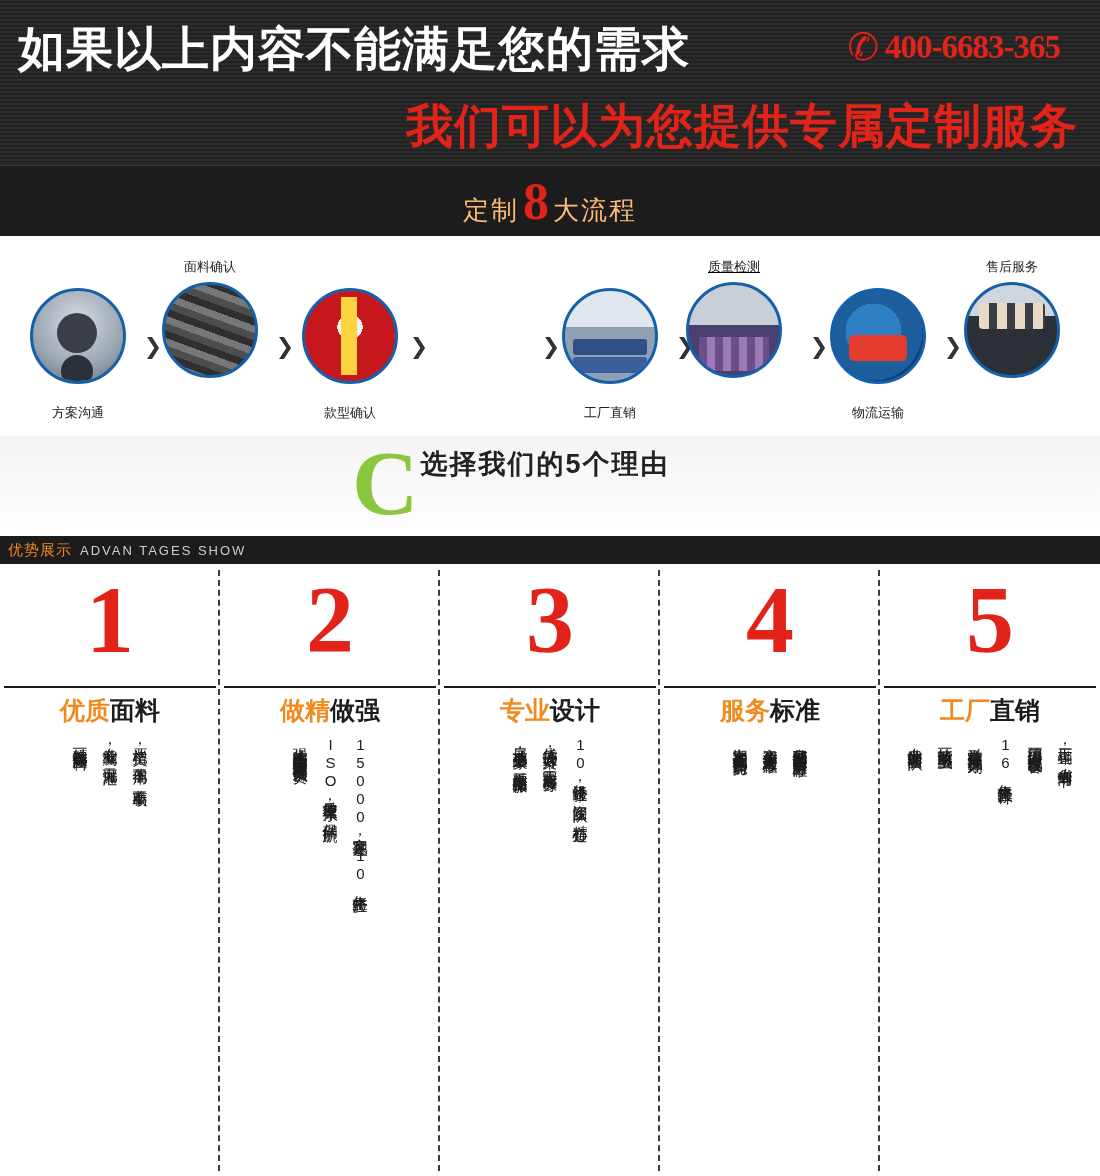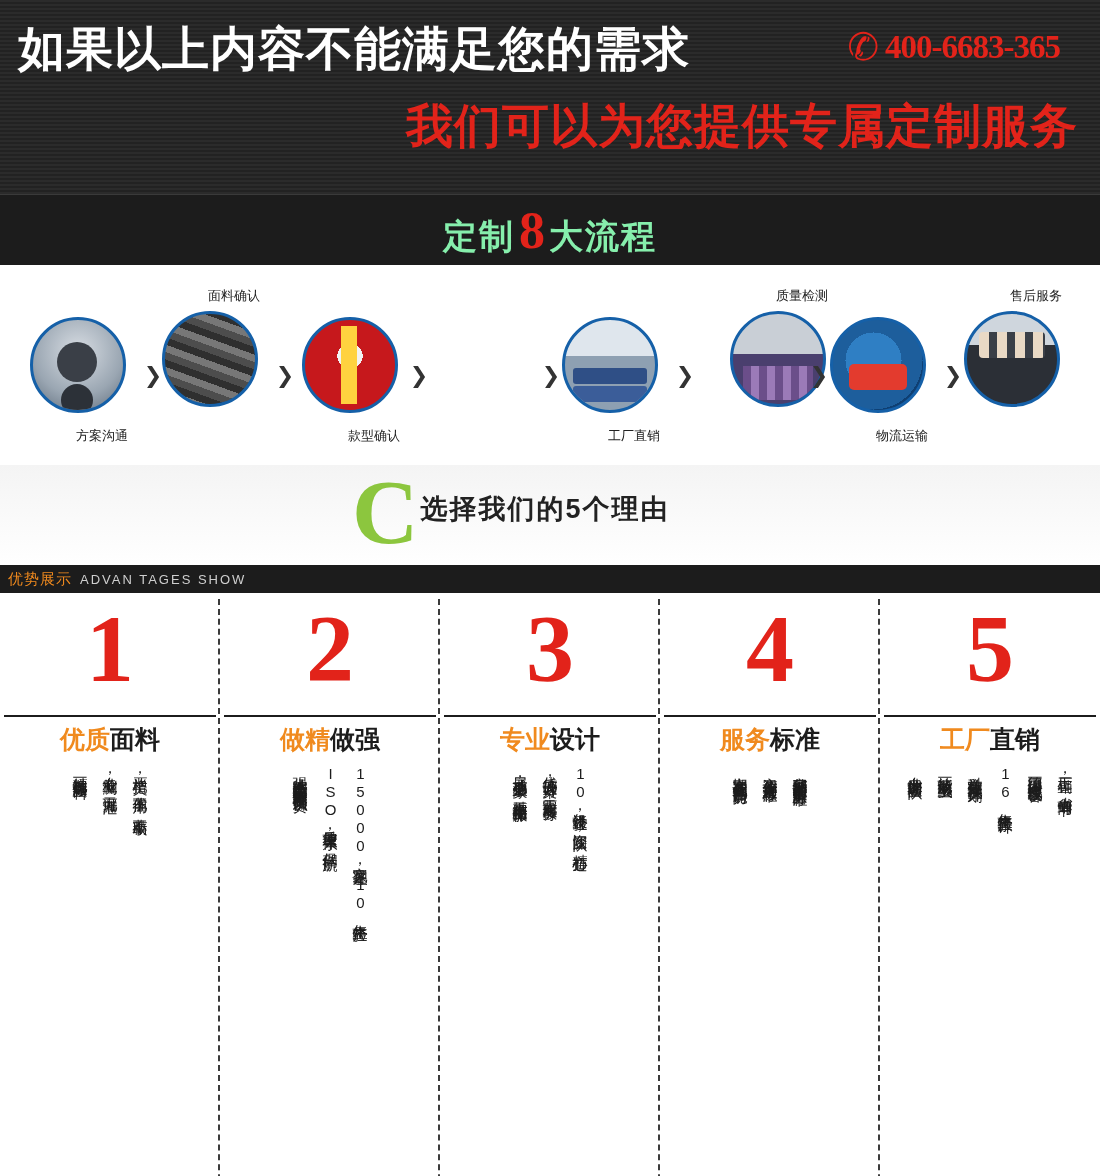--- a/index.html
+++ b/index.html
@@ -23,7 +23,7 @@
   .hero {
     position: relative;
     width: 1100px;
-    height: 194px;
+    height: 165px;
     background:
       repeating-linear-gradient(0deg, #2b2b2b 0px, #2b2b2b 2px, #222222 2px, #222222 4px),
       #262626;

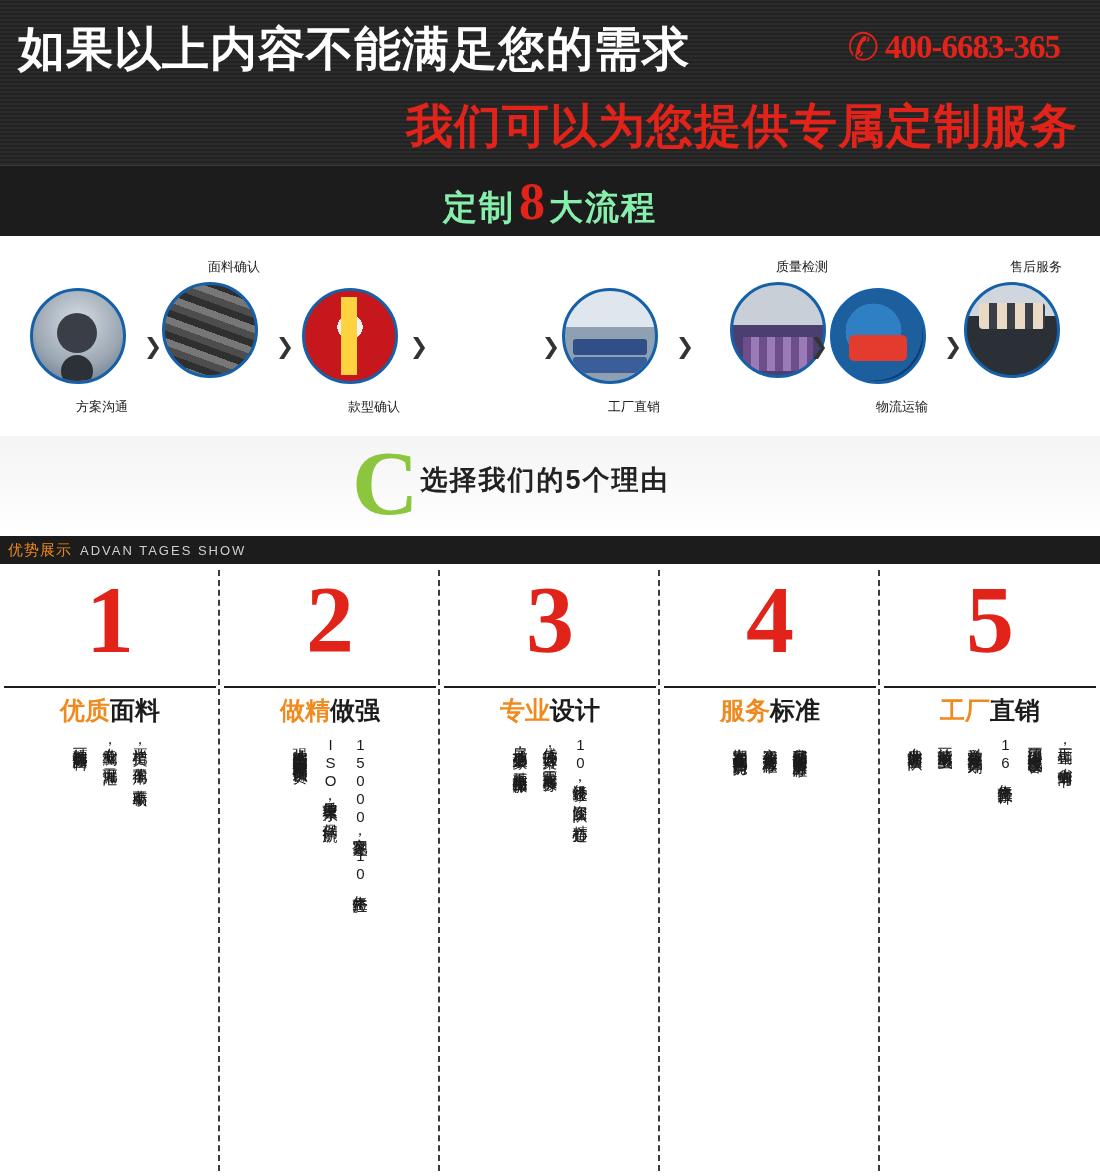--- a/index.html
+++ b/index.html
@@ -91,9 +91,9 @@
     white-space: nowrap;
   }
   .band-text {
-    font-size: 34px;
-    font-weight: bold;
-    color: #86efac;
+    font-size: 26px;
+    font-weight: normal;
+    color: #fdba74;
     letter-spacing: 2px;
   }
   .band-num {

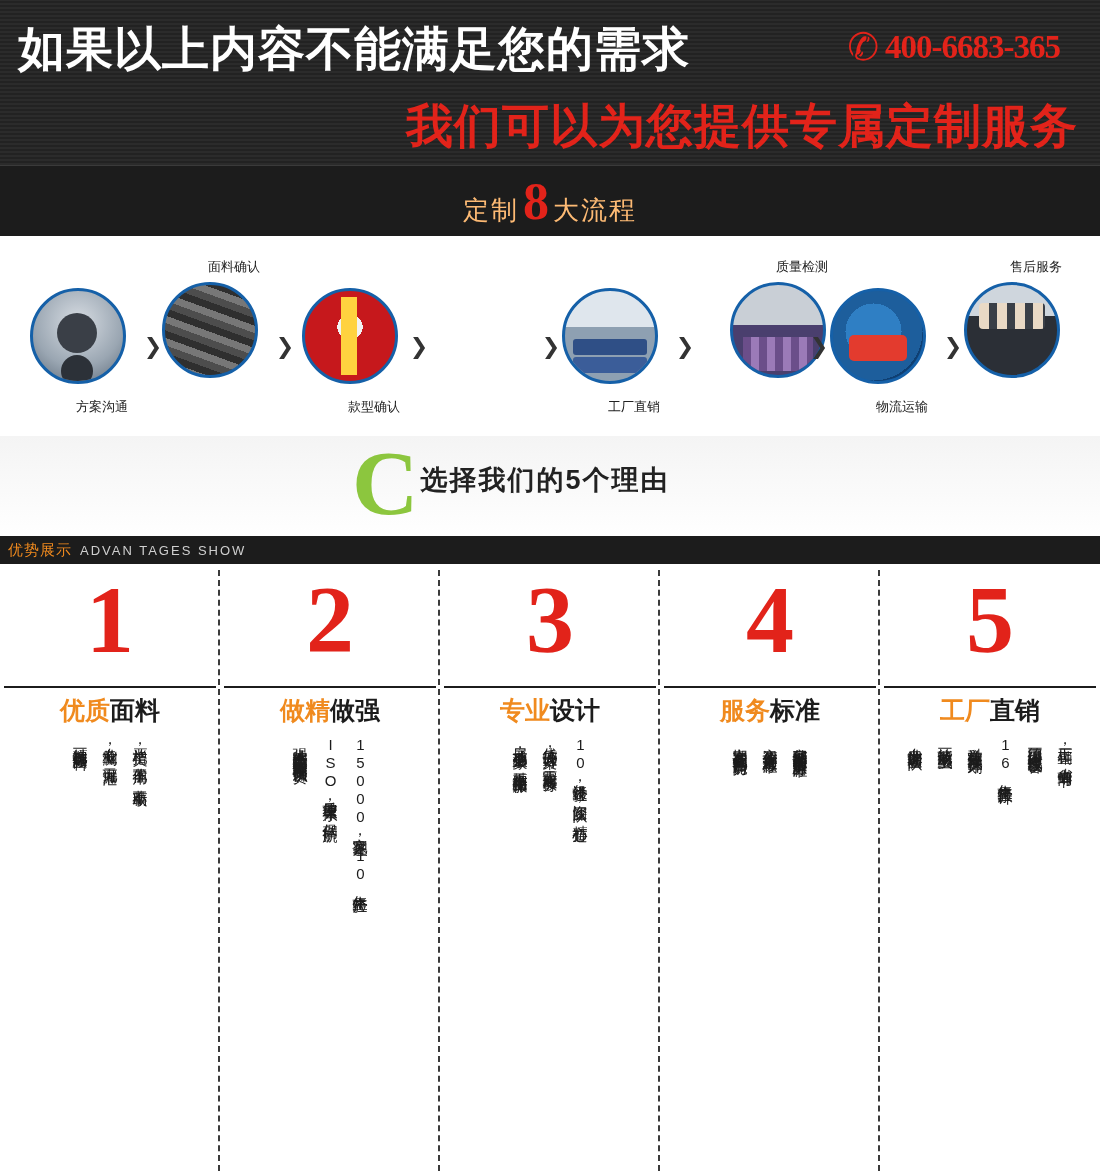--- a/index.html
+++ b/index.html
@@ -114,7 +114,7 @@
   .flow-node {
     position: absolute;
     width: 100px;
-    text-align: right;
+    text-align: center;
   }
   .node-circle {
     width: 90px;

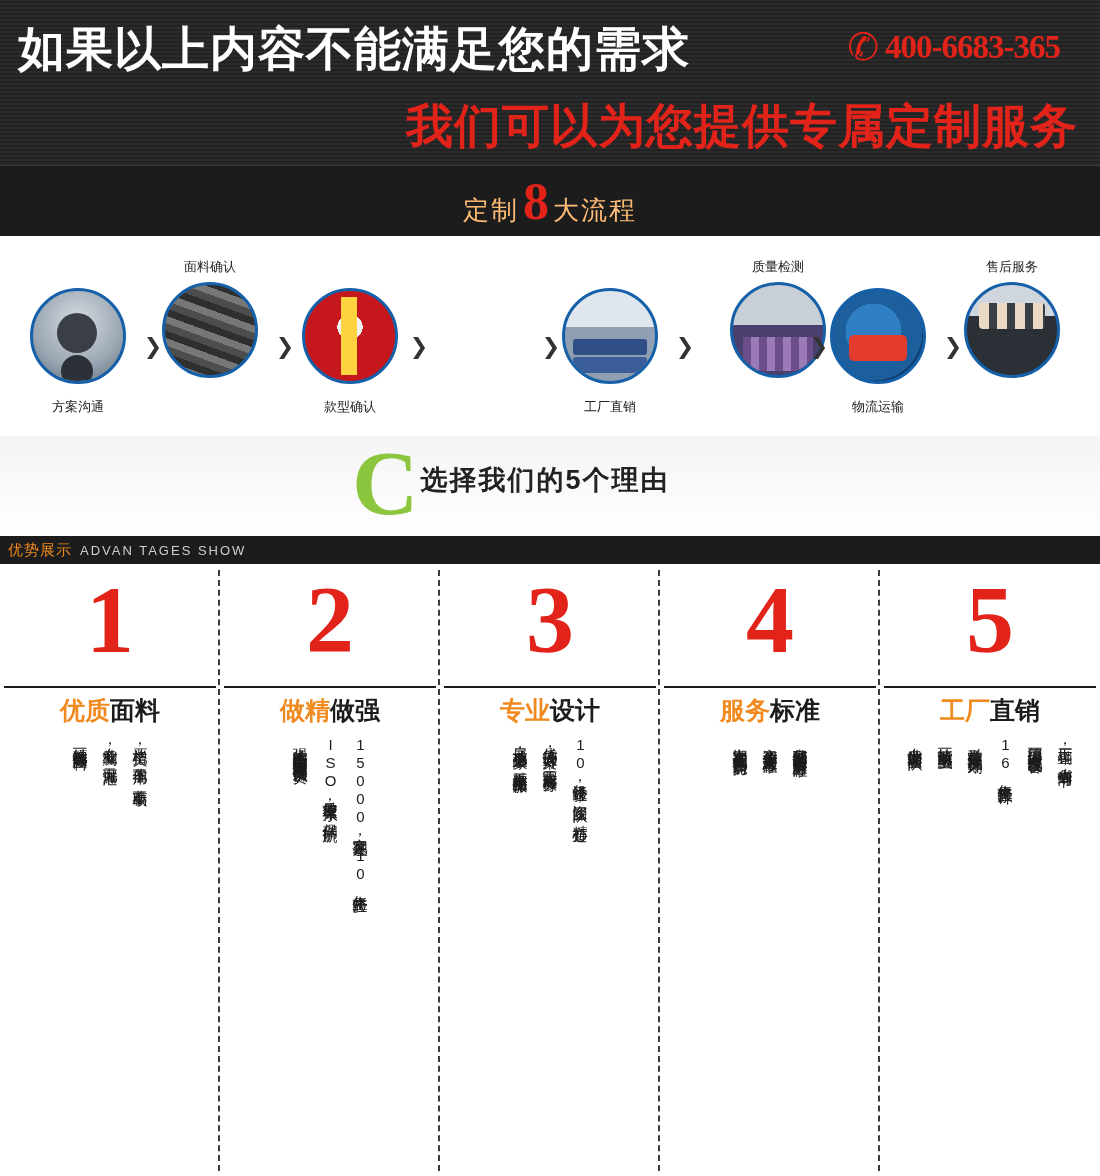--- a/index.html
+++ b/index.html
@@ -378,7 +378,7 @@
     </div>
     <div class="arrow" style="left:672px; top:98px;">❯</div>
 
-    <div class="flow-node" style="left:728px; top:22px;">
+    <div class="flow-node" style="left:684px; top:22px;text-decoration:underline;">
       <div class="node-label above">质量检测</div>
       <div class="node-circle art-quality"></div>
     </div>

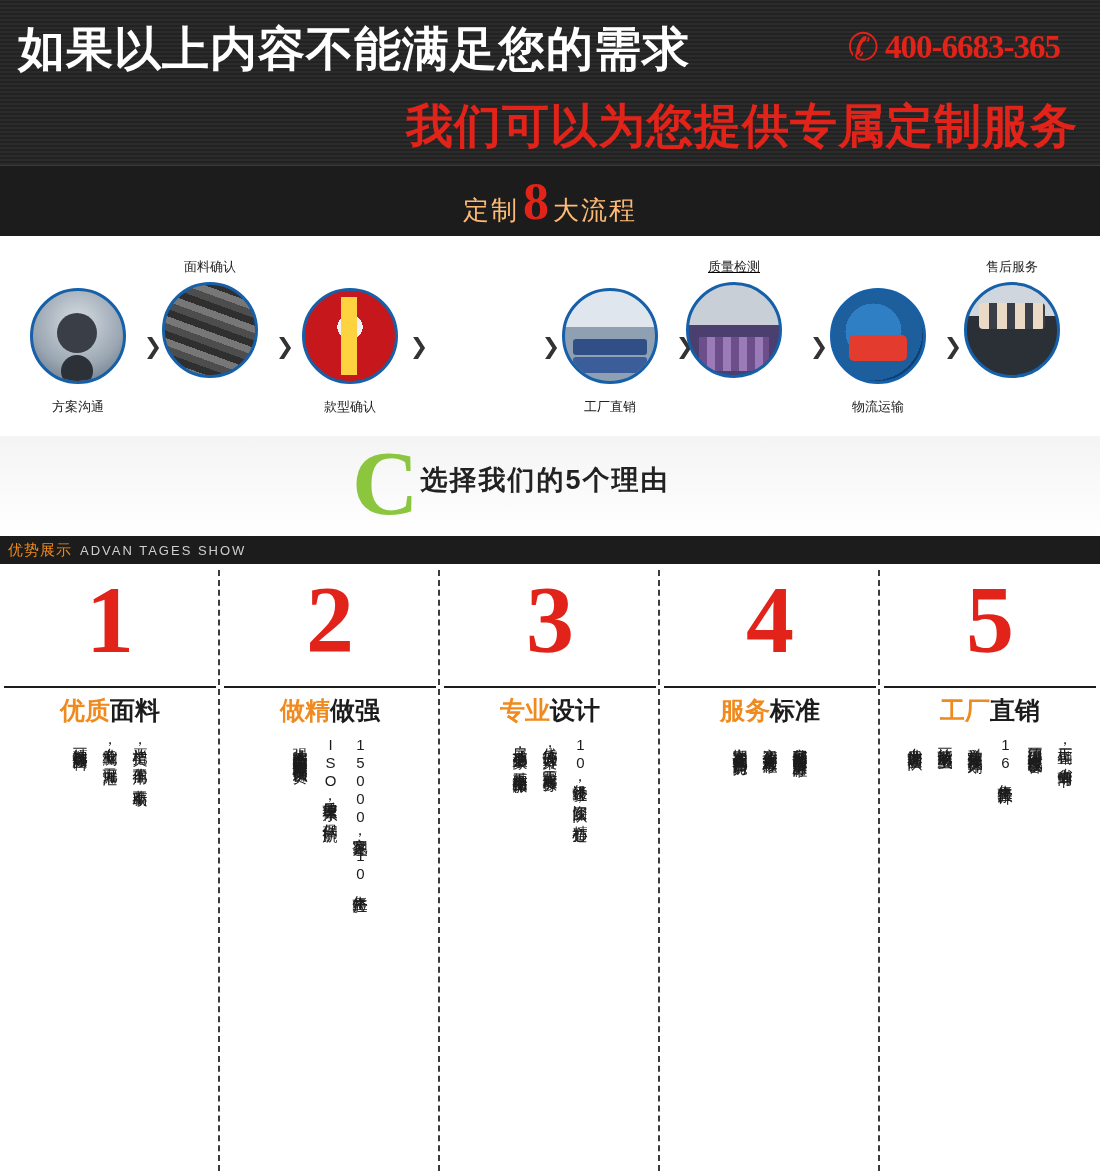--- a/index.html
+++ b/index.html
@@ -129,7 +129,7 @@
   .node-label {
     font-size: 13px;
     color: #222222;
-    margin-top: 14px;
+    margin-top: 20px;
     white-space: nowrap;
   }
   .node-label.above {

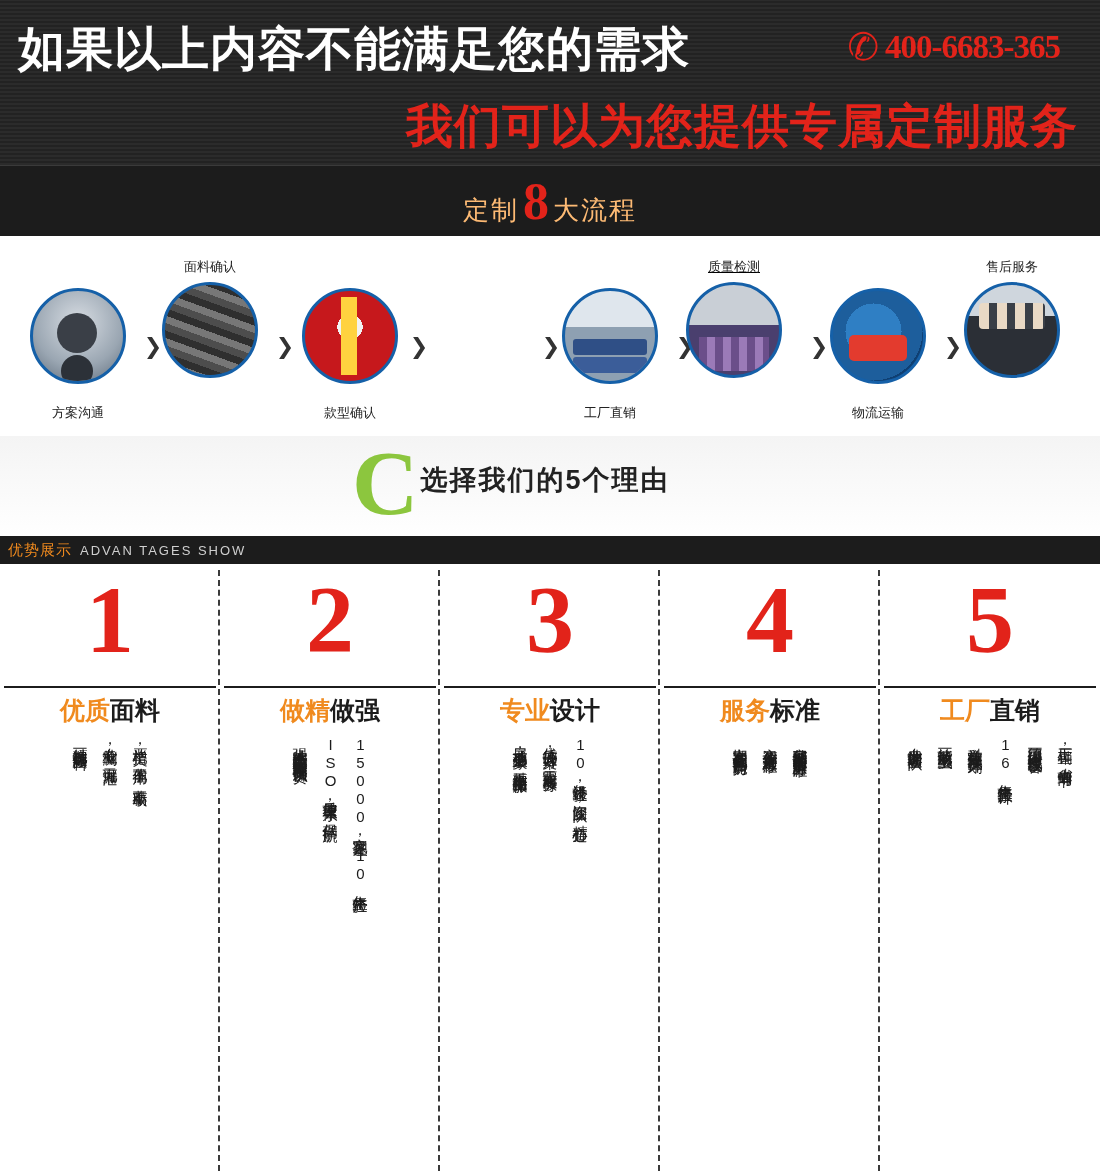--- a/index.html
+++ b/index.html
@@ -220,7 +220,6 @@
     color: #222222;
     font-weight: bold;
     letter-spacing: 2px;
-    margin-top: 16px;
   }
   .choose-en {
     font-family: "Liberation Serif", serif;

